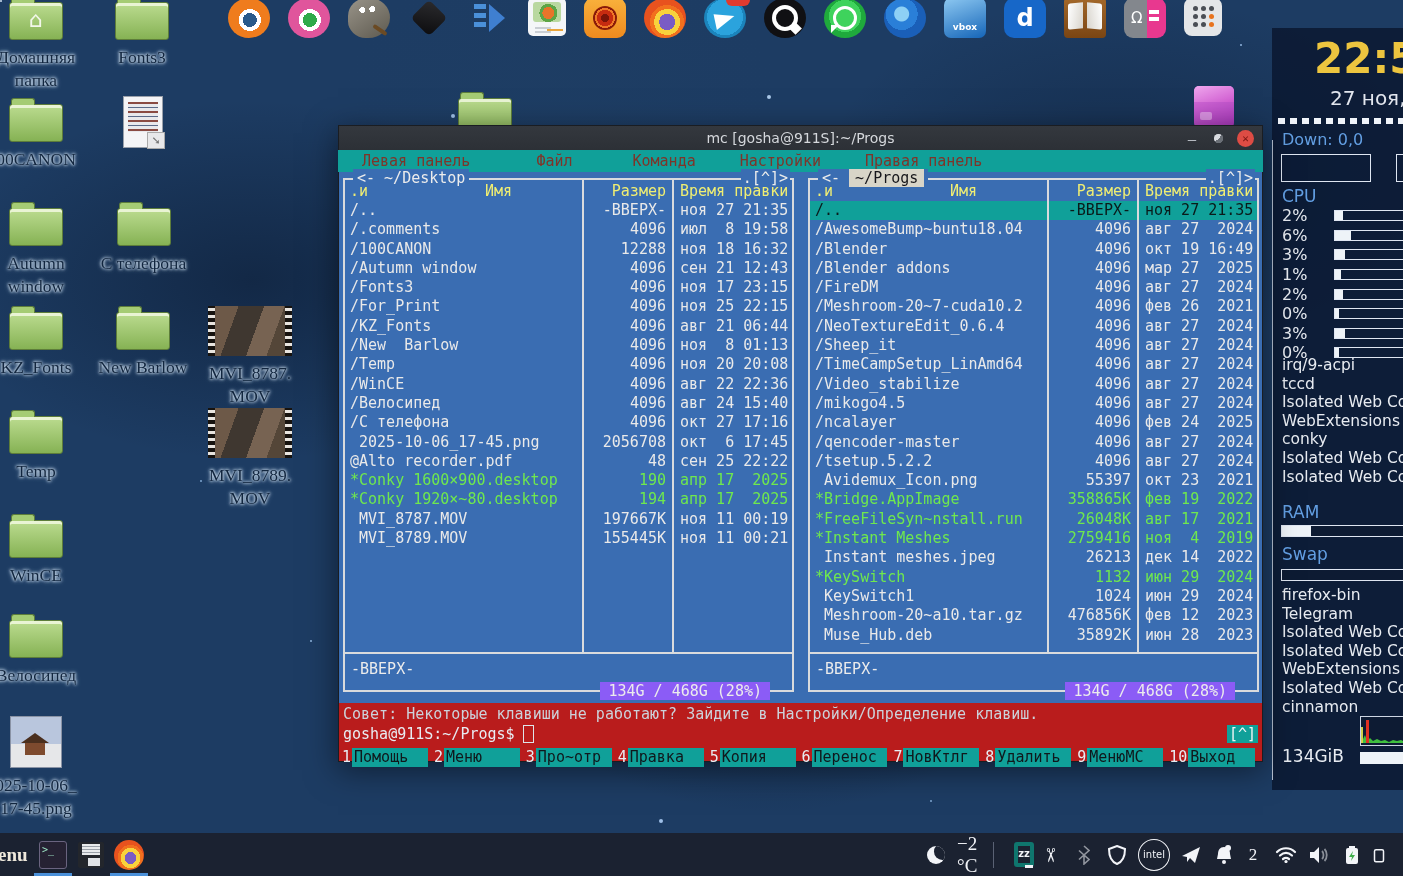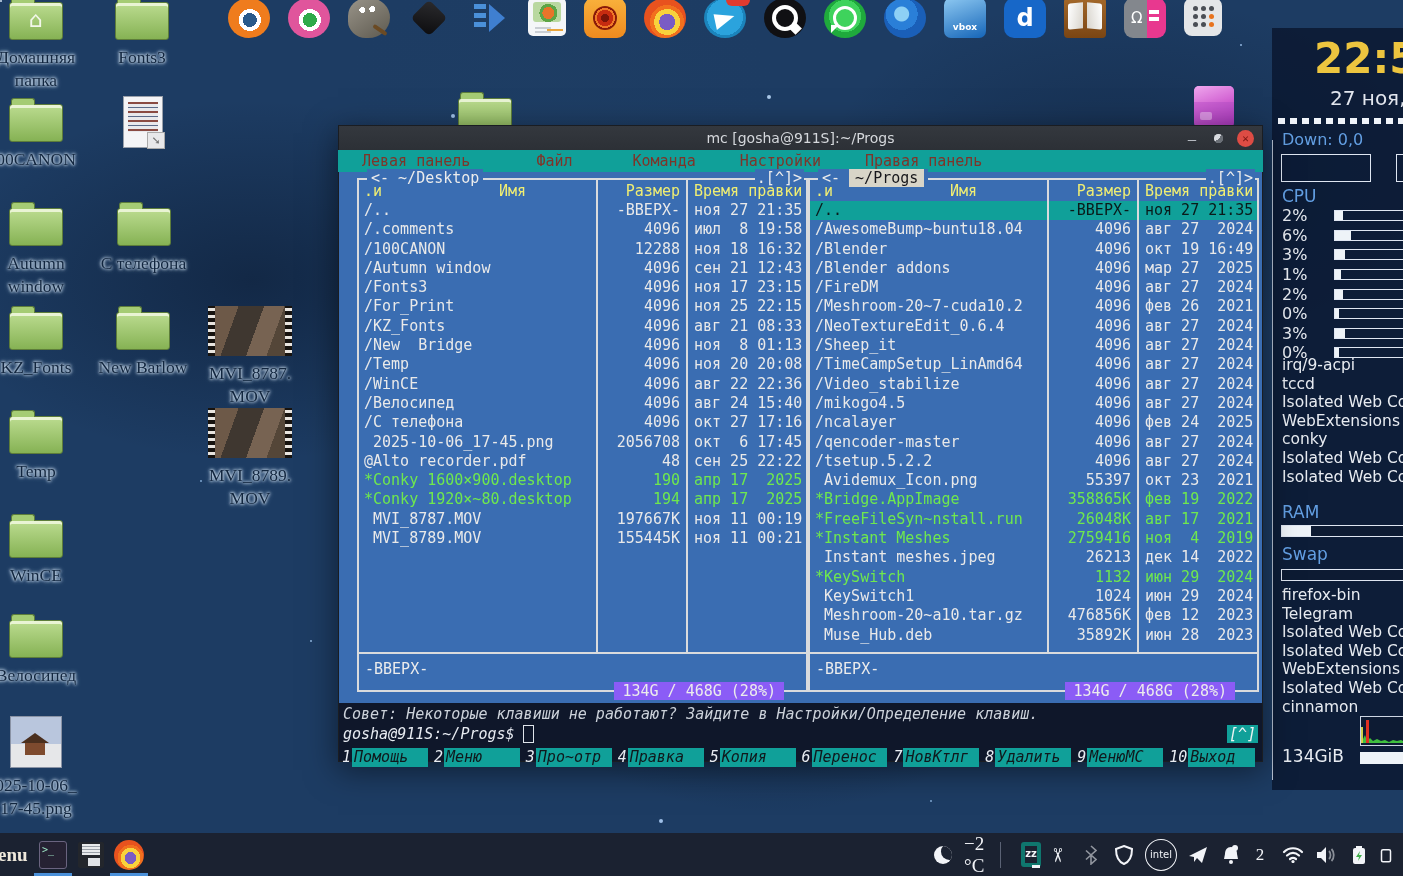--- a/index.html
+++ b/index.html
@@ -94,7 +94,7 @@
   .menubar span:nth-child(5){margin-left:44px;}
   .panels{position:absolute;left:0;right:0;top:47px;height:531px;background:#3a6db2;border-left:1px solid #1a1d22;border-right:1px solid #1a1d22;box-sizing:border-box;}
   .panel{position:absolute;top:6px;width:451px;height:514px;border:2px solid #d9dbdd;box-sizing:border-box;}
-  .panel.lp{left:18px;} .panel.rp{left:469px;}
+  .panel.lp{left:4px;} .panel.rp{left:469px;}
   .ppath{position:absolute;top:-11px;left:8px;font-size:15px;color:#ececec;background:#3a6db2;padding:0 4px;white-space:pre;}
   .ppath .active{background:#d8d5c8;color:#16161a;padding:0 6px;}
   .pcorner{position:absolute;top:-11px;right:2px;font-size:15px;color:#ececec;background:#3a6db2;padding:0 2px;}

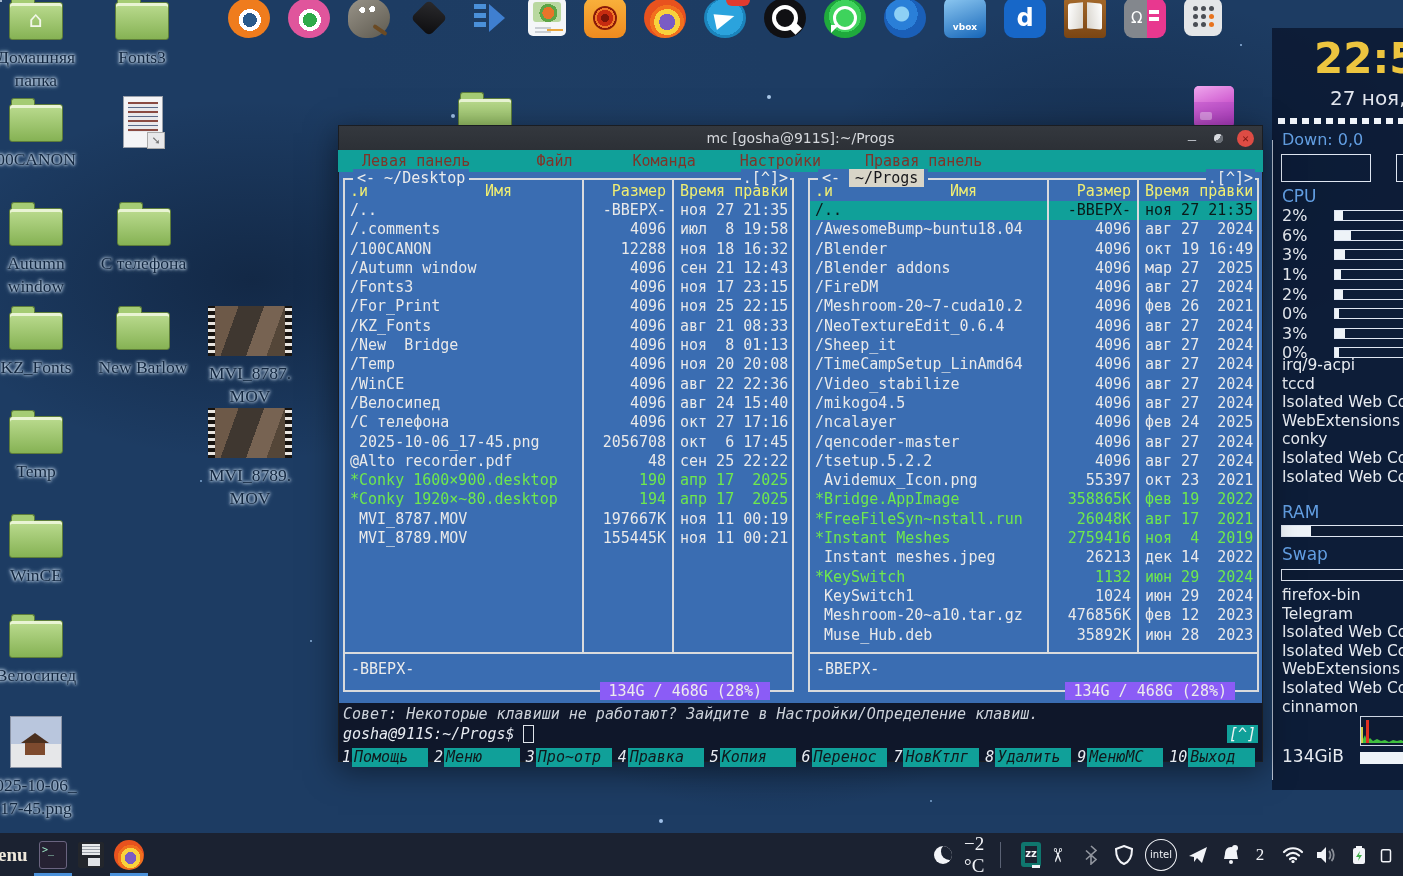--- a/index.html
+++ b/index.html
@@ -303,7 +303,7 @@
           <div class="mcrow dir"><span class="c-nm">/Autumn window</span><span class="c-sz">4096</span><span class="c-dt">сен 21 12:43</span></div>
           <div class="mcrow dir"><span class="c-nm">/Fonts3</span><span class="c-sz">4096</span><span class="c-dt">ноя 17 23:15</span></div>
           <div class="mcrow dir"><span class="c-nm">/For_Print</span><span class="c-sz">4096</span><span class="c-dt">ноя 25 22:15</span></div>
-          <div class="mcrow dir"><span class="c-nm">/KZ_Fonts</span><span class="c-sz">4096</span><span class="c-dt">авг 21 08:33</span></div>
+          <div class="mcrow dir"><span class="c-nm">/KZ_Fonts</span><span class="c-sz">4096</span><span class="c-dt">авг 21 06:44</span></div>
           <div class="mcrow dir"><span class="c-nm">/New  Bridge</span><span class="c-sz">4096</span><span class="c-dt">ноя  8 01:13</span></div>
           <div class="mcrow dir"><span class="c-nm">/Temp</span><span class="c-sz">4096</span><span class="c-dt">ноя 20 20:08</span></div>
           <div class="mcrow dir"><span class="c-nm">/WinCE</span><span class="c-sz">4096</span><span class="c-dt">авг 22 22:36</span></div>

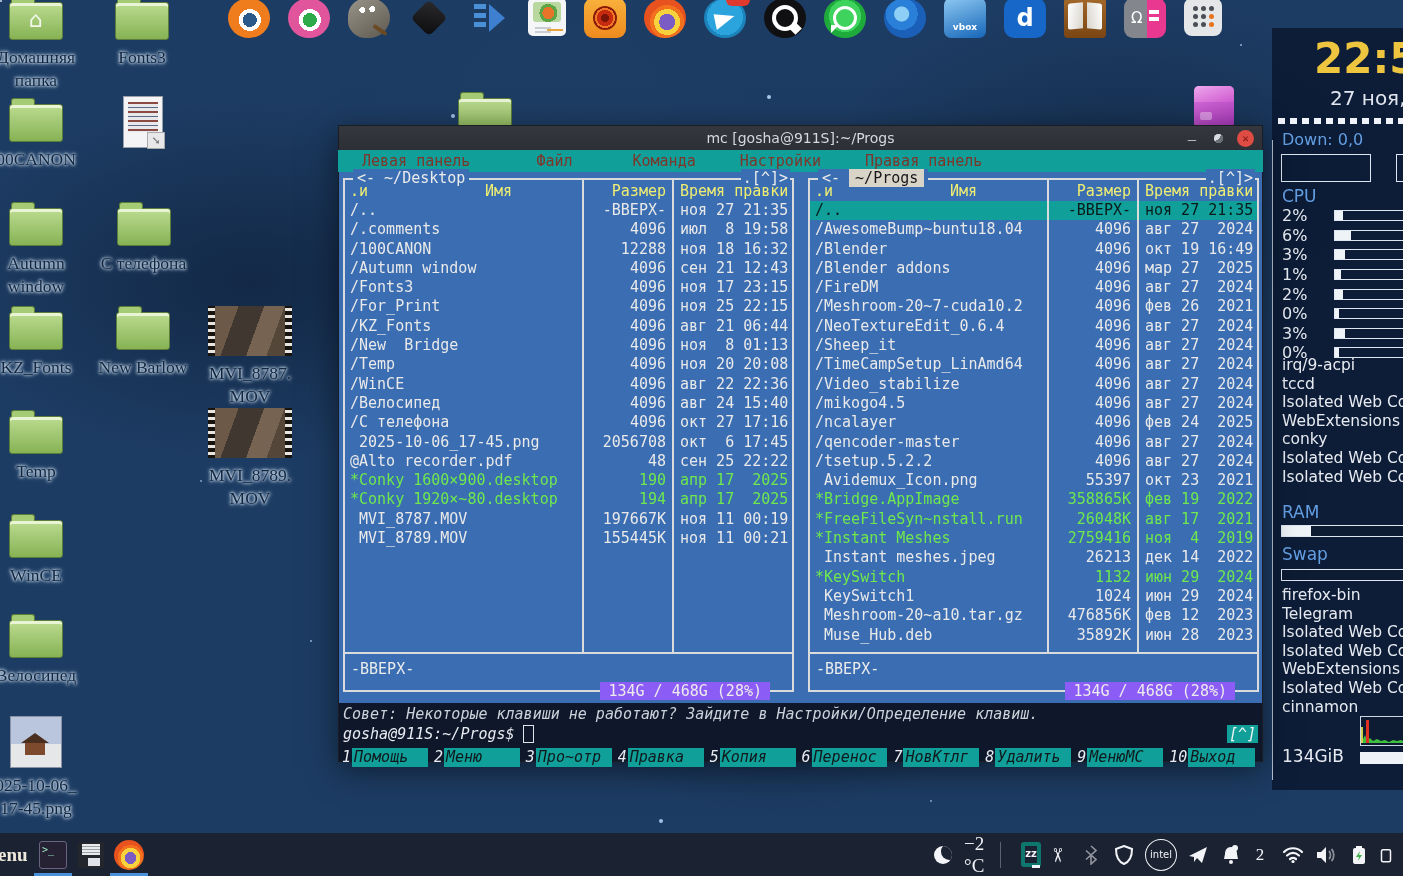--- a/index.html
+++ b/index.html
@@ -304,7 +304,7 @@
           <div class="mcrow dir"><span class="c-nm">/Fonts3</span><span class="c-sz">4096</span><span class="c-dt">ноя 17 23:15</span></div>
           <div class="mcrow dir"><span class="c-nm">/For_Print</span><span class="c-sz">4096</span><span class="c-dt">ноя 25 22:15</span></div>
           <div class="mcrow dir"><span class="c-nm">/KZ_Fonts</span><span class="c-sz">4096</span><span class="c-dt">авг 21 06:44</span></div>
-          <div class="mcrow dir"><span class="c-nm">/New  Bridge</span><span class="c-sz">4096</span><span class="c-dt">ноя  8 01:13</span></div>
+          <div class="mcrow dir"><span class="c-nm">/New  Barlow</span><span class="c-sz">4096</span><span class="c-dt">ноя  8 01:13</span></div>
           <div class="mcrow dir"><span class="c-nm">/Temp</span><span class="c-sz">4096</span><span class="c-dt">ноя 20 20:08</span></div>
           <div class="mcrow dir"><span class="c-nm">/WinCE</span><span class="c-sz">4096</span><span class="c-dt">авг 22 22:36</span></div>
           <div class="mcrow dir"><span class="c-nm">/Велосипед</span><span class="c-sz">4096</span><span class="c-dt">авг 24 15:40</span></div>

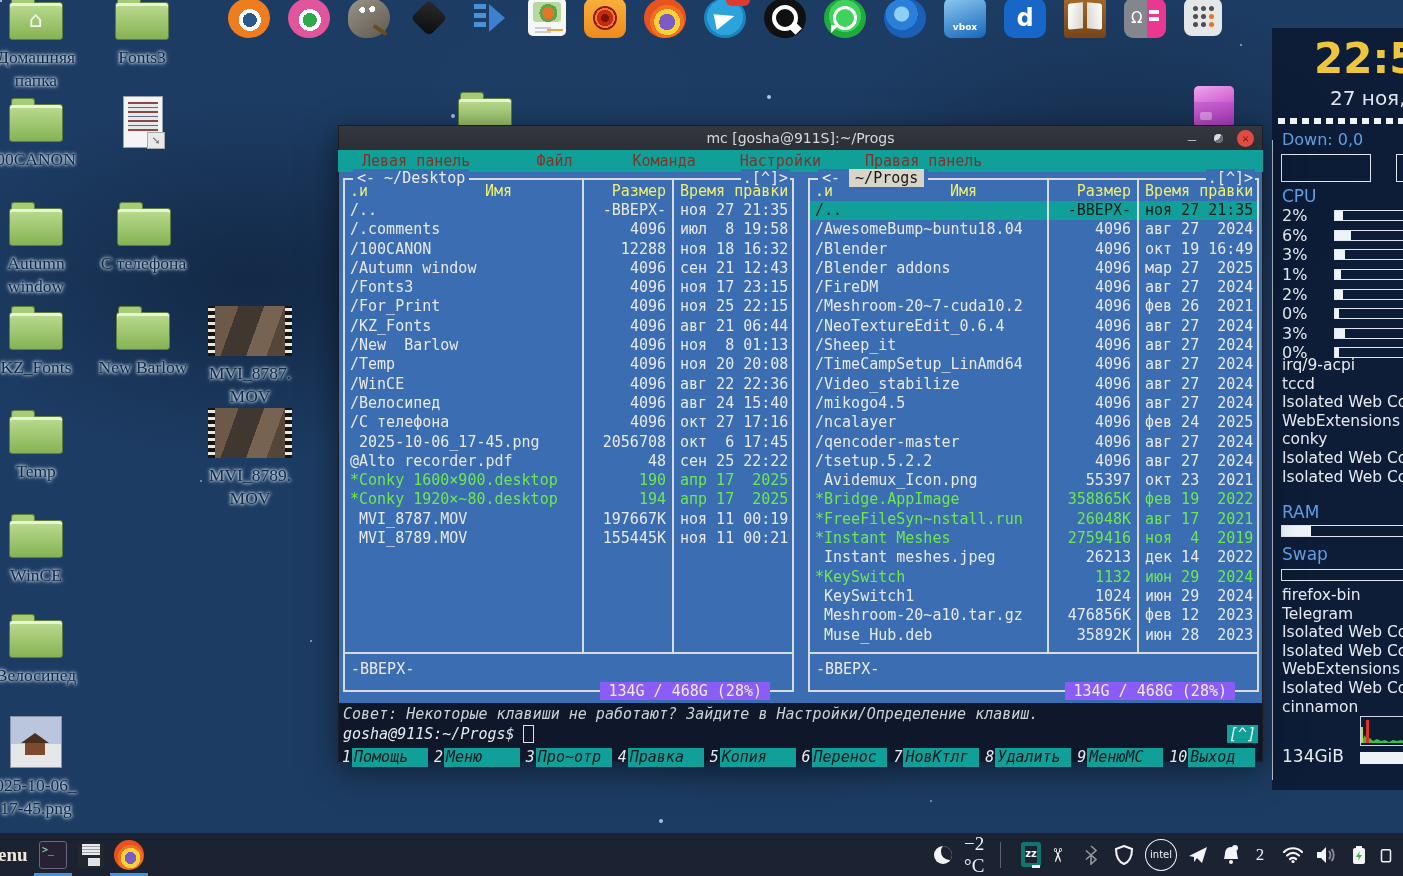--- a/index.html
+++ b/index.html
@@ -114,7 +114,7 @@
   .hline{position:absolute;left:0;right:0;bottom:36px;height:2px;background:#d9dbdd;}
   .ministatus{position:absolute;left:6px;bottom:12px;font-size:15px;color:#ececec;}
   .freespace{position:absolute;right:22px;bottom:-10px;font-size:15px;color:#ececec;background:#8b5cf6;padding:0 8px;}
-  .console{position:absolute;left:0;right:0;top:578px;bottom:0;background:#0f172a;border:1px solid #1a1d22;border-top:none;box-sizing:border-box;color:#ccd2da;font-size:15px;font-style:italic;}
+  .console{position:absolute;left:0;right:0;top:578px;bottom:0;background:#b91c1c;border:1px solid #1a1d22;border-top:none;box-sizing:border-box;color:#ccd2da;font-size:15px;}
   .hint{padding:2px 4px 0 4px;white-space:pre;}
   .promptline{padding:2px 4px;display:flex;align-items:center;position:relative;color:#e8ecf2;}
   .cursor{display:inline-block;width:9px;height:16px;border:1.5px solid #dfe4ea;margin-left:8px;}

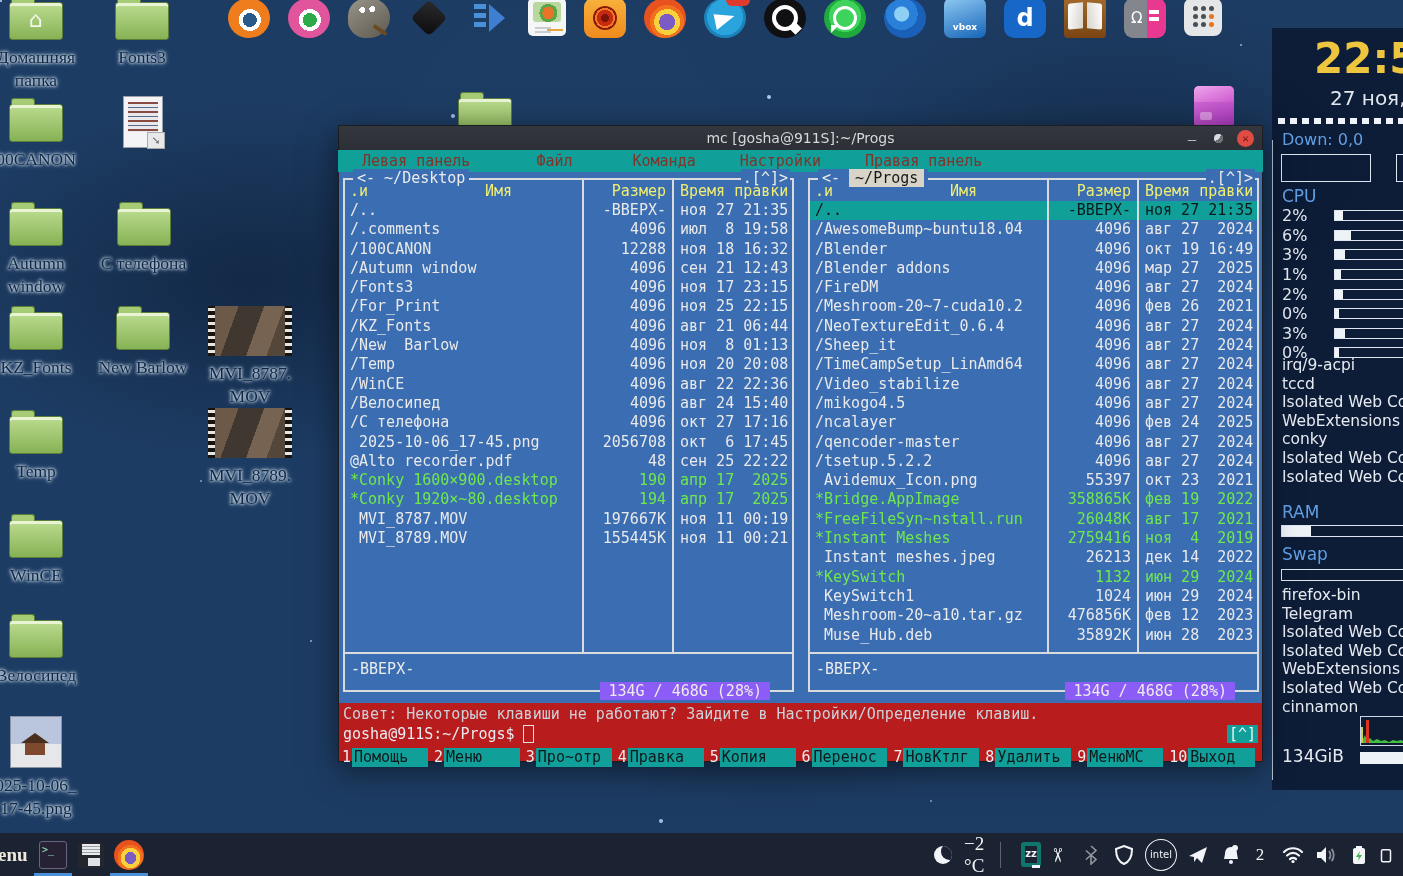--- a/index.html
+++ b/index.html
@@ -159,7 +159,7 @@
   .floppy::before{content:"";position:absolute;left:4px;top:2px;right:4px;height:11px;background:repeating-linear-gradient(180deg,#e8eaec 0 2px,#9aa0a8 2px 3px);}
   .floppy::after{content:"";position:absolute;left:7px;bottom:2px;width:12px;height:8px;background:#dfe2e6;border-left:3px solid #23262c;}
   .ff-ic{width:30px;height:30px;border-radius:50%;background:radial-gradient(circle at 55% 60%,#7a5cc4 0 6px,#f8d23c 6px 10px,#f2701e 10px 13px,#e8521e 13px);}
-  .tray{margin-left:auto;display:flex;align-items:center;gap:9px;padding-right:11px;height:100%;}
+  .tray{margin-left:auto;display:flex;align-items:center;gap:9px;padding-right:18px;height:100%;}
   .tray .t{display:flex;align-items:center;justify-content:center;width:24px;height:28px;color:#f2f4f8;}
   .temp{font-family:"Liberation Serif","DejaVu Serif",serif;font-size:19px;color:#f2f4f8;width:auto;}
   .tdiv{width:1px;height:26px;background:#5a6274;margin:0 3px;}

